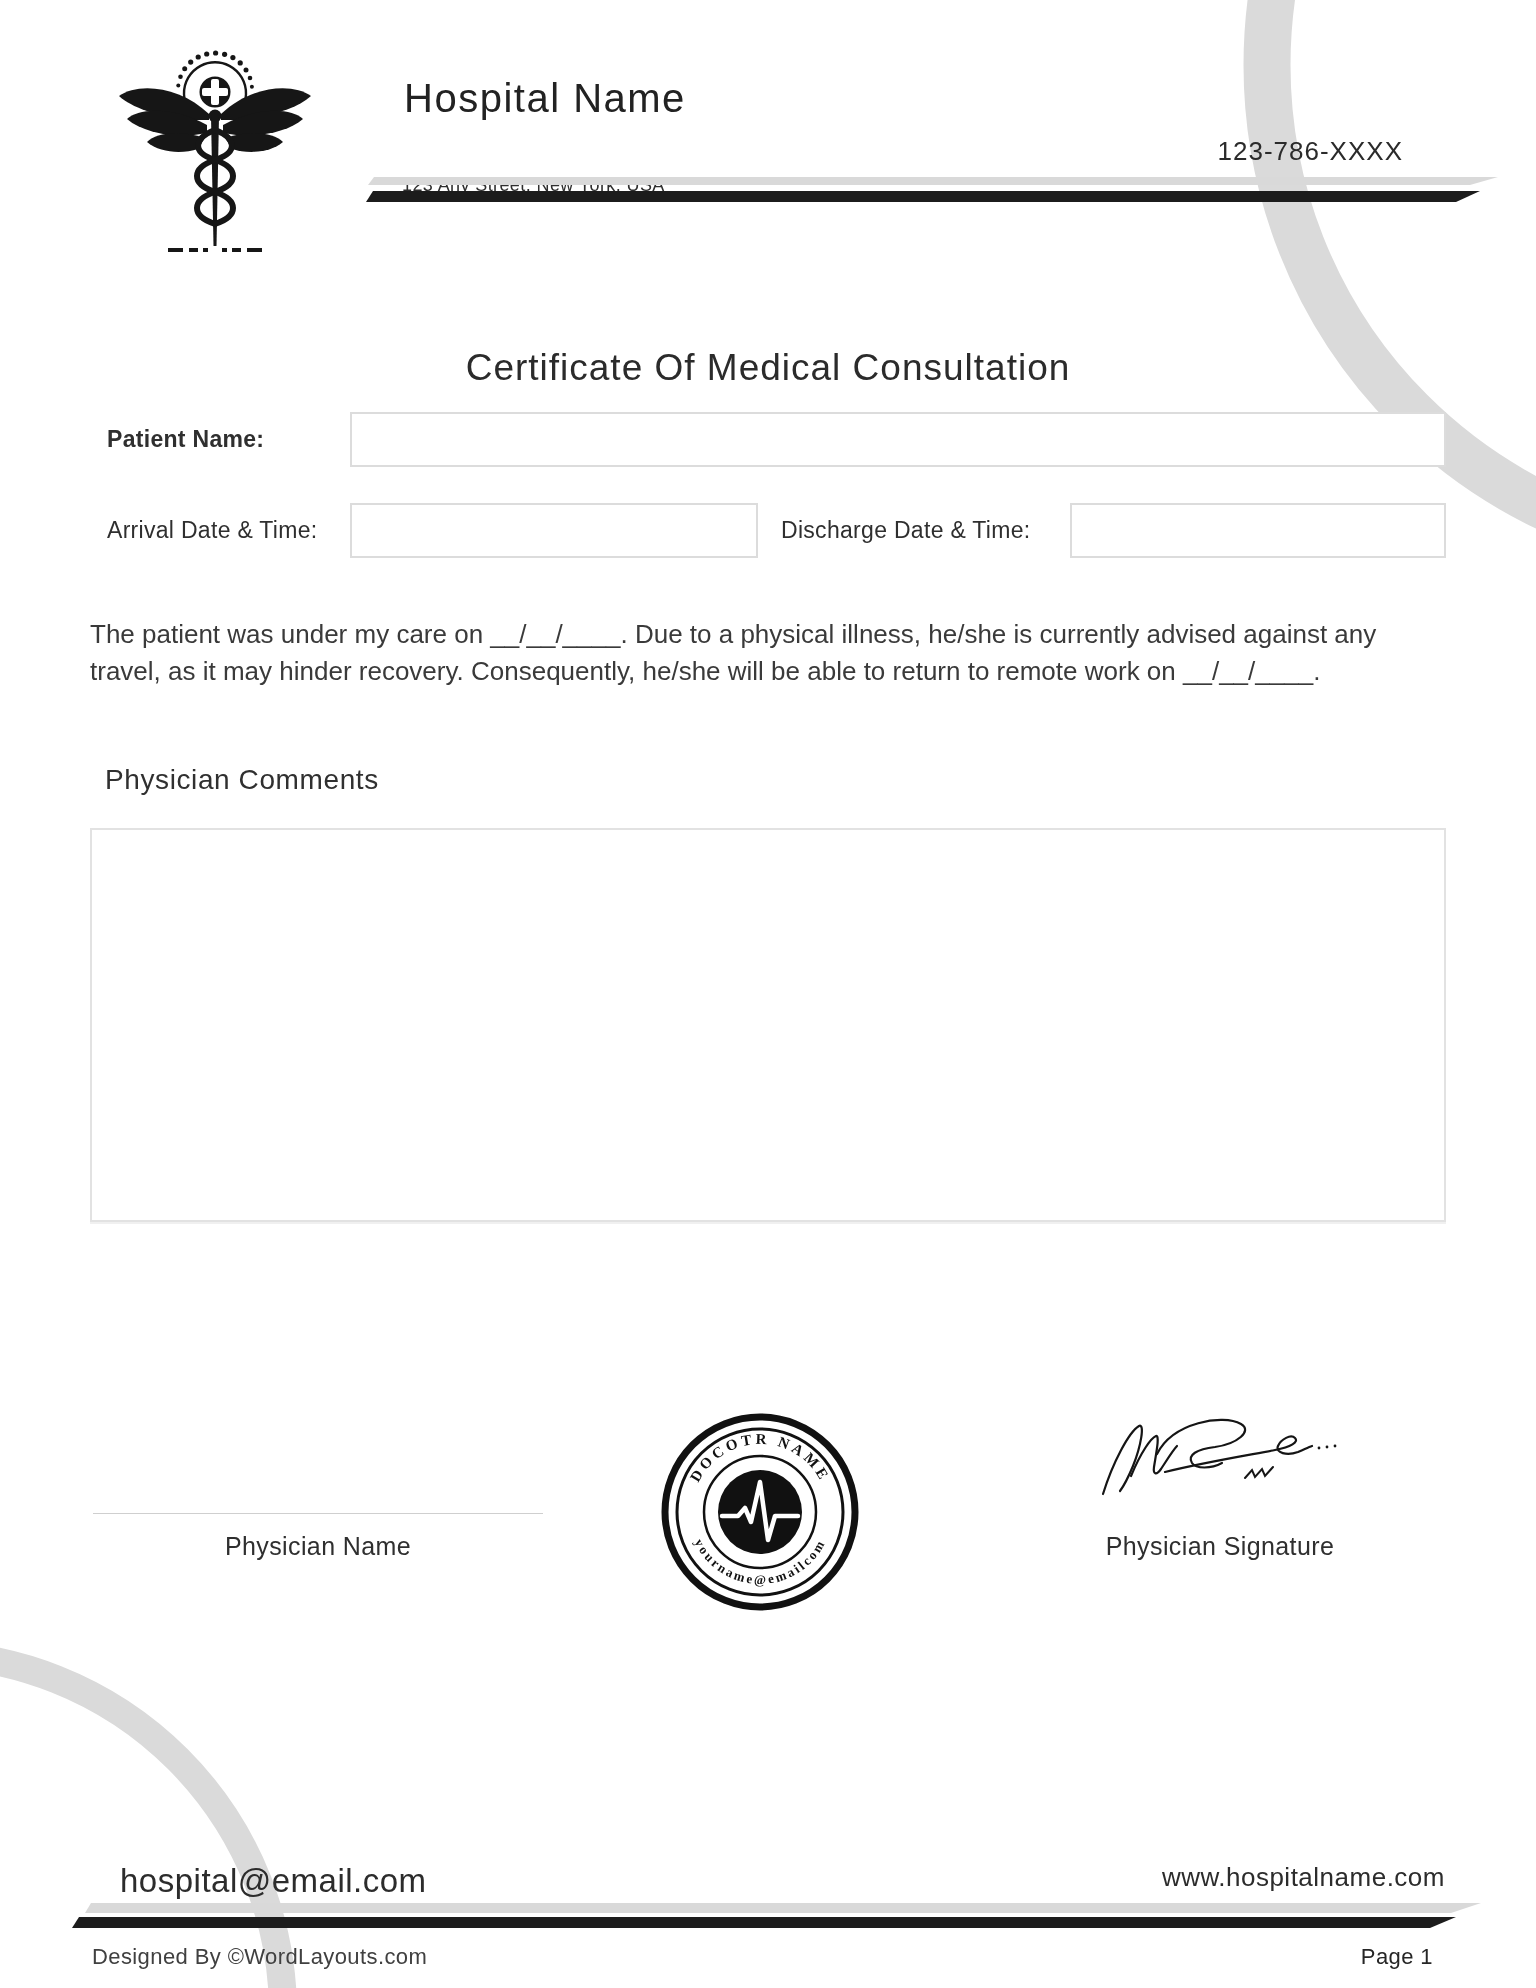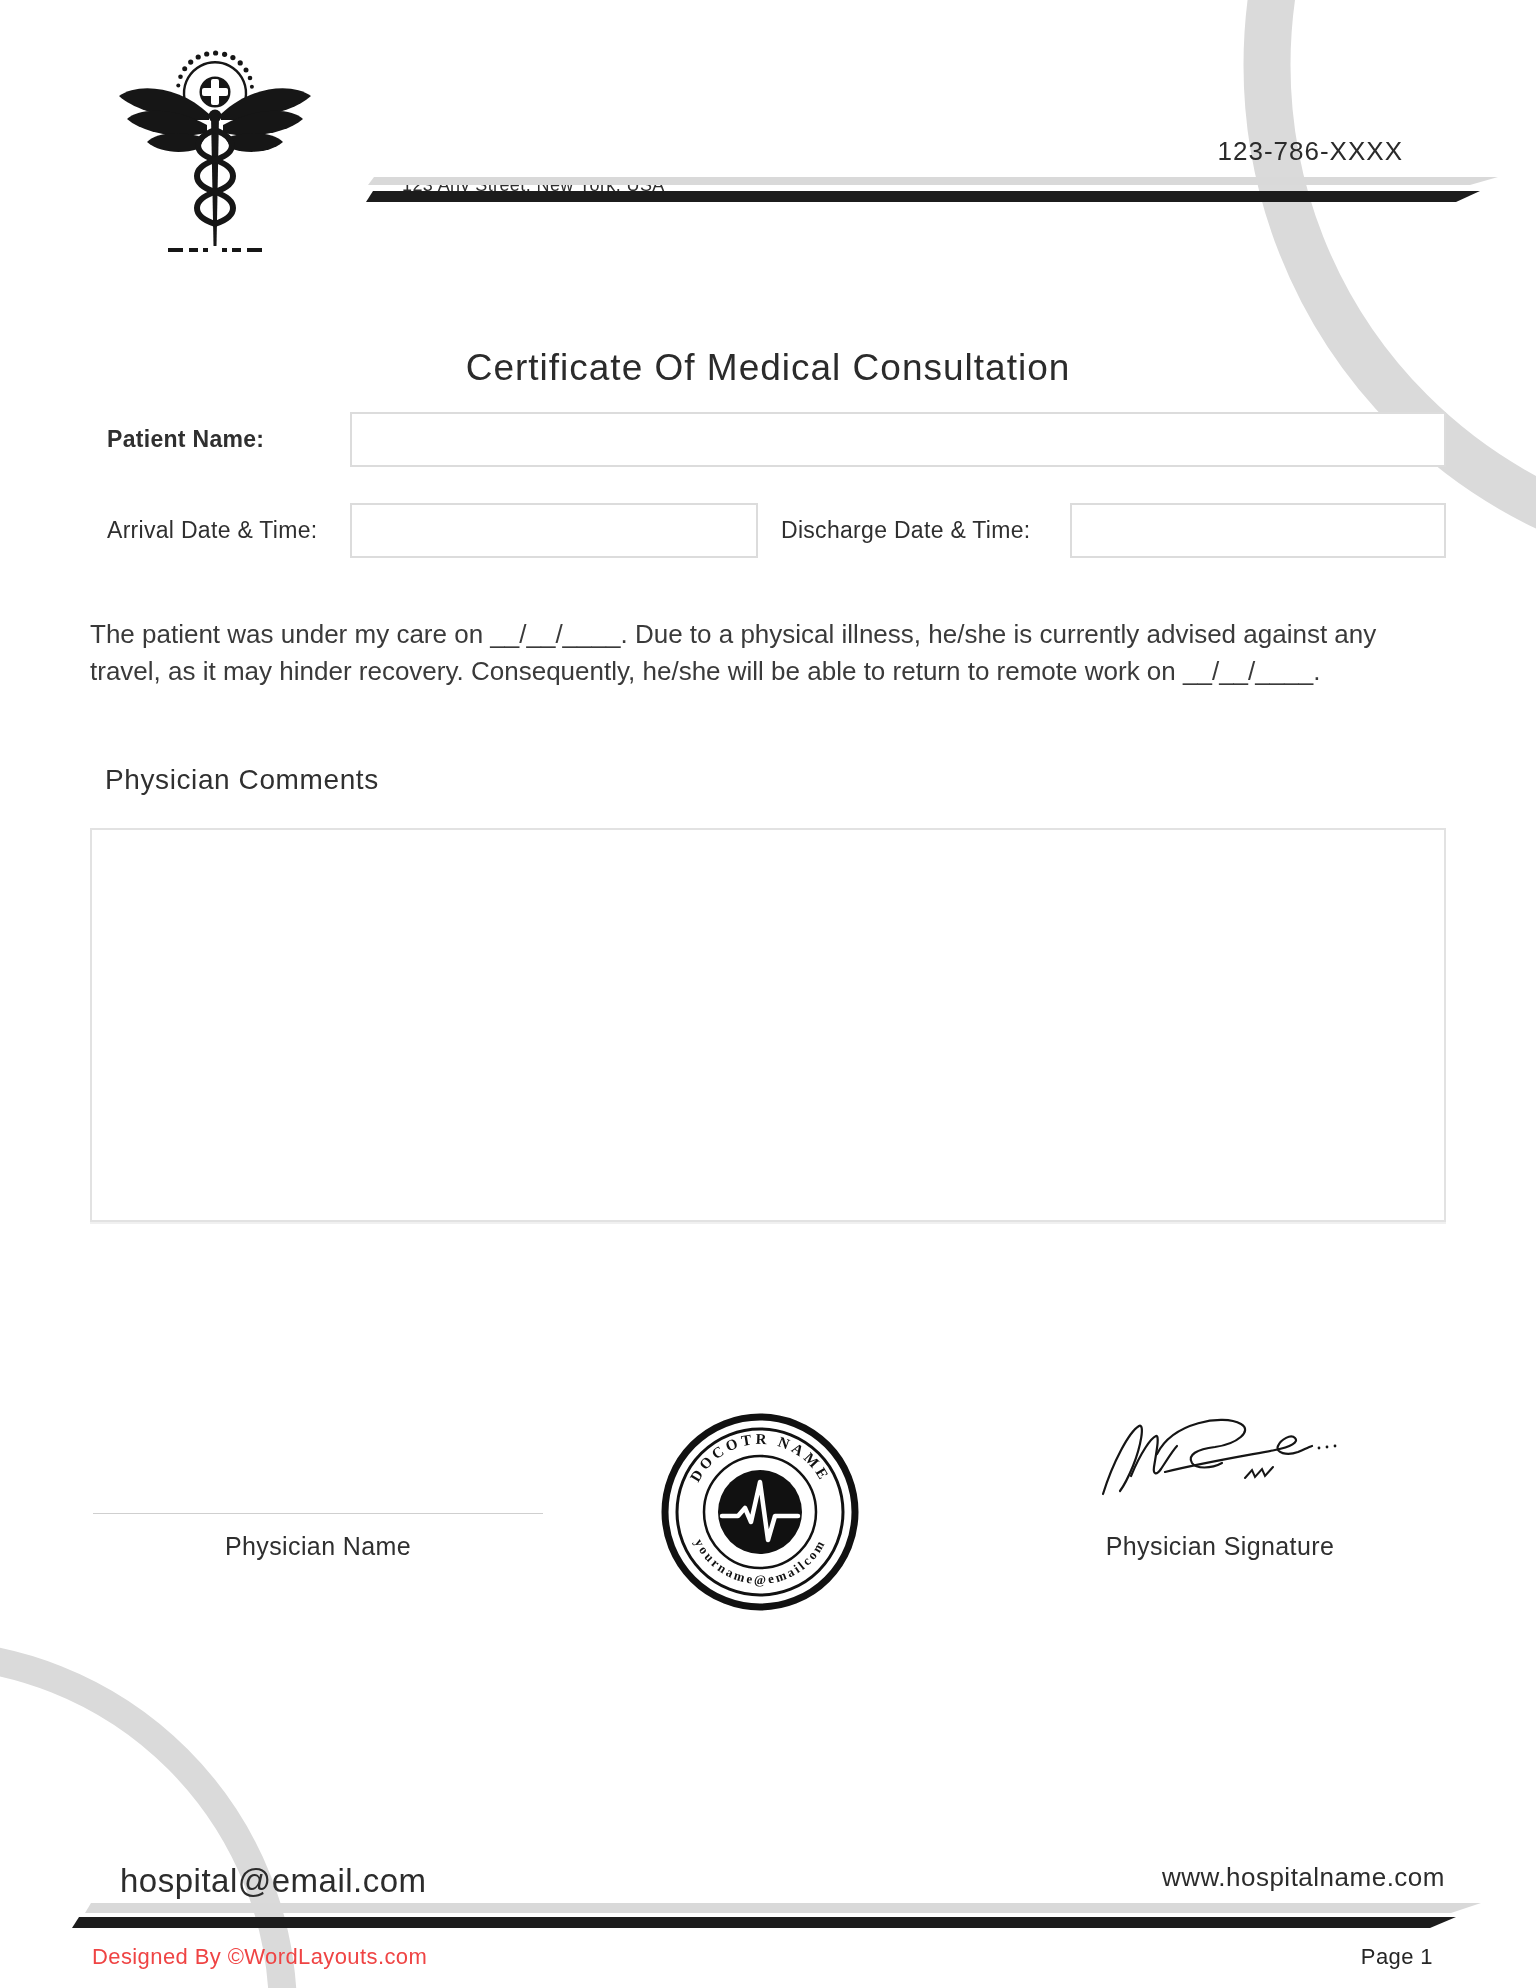--- a/index.html
+++ b/index.html
@@ -125,6 +125,7 @@
     </g>
   </svg>
 
+  <div class="abs hospital-name">Hospital Name</div>
   <div class="abs address">123 Any Street, New York, USA</div>
   <div class="abs phone">123-786-XXXX</div>
   <div class="rule gray hdr-rule-gray"></div>

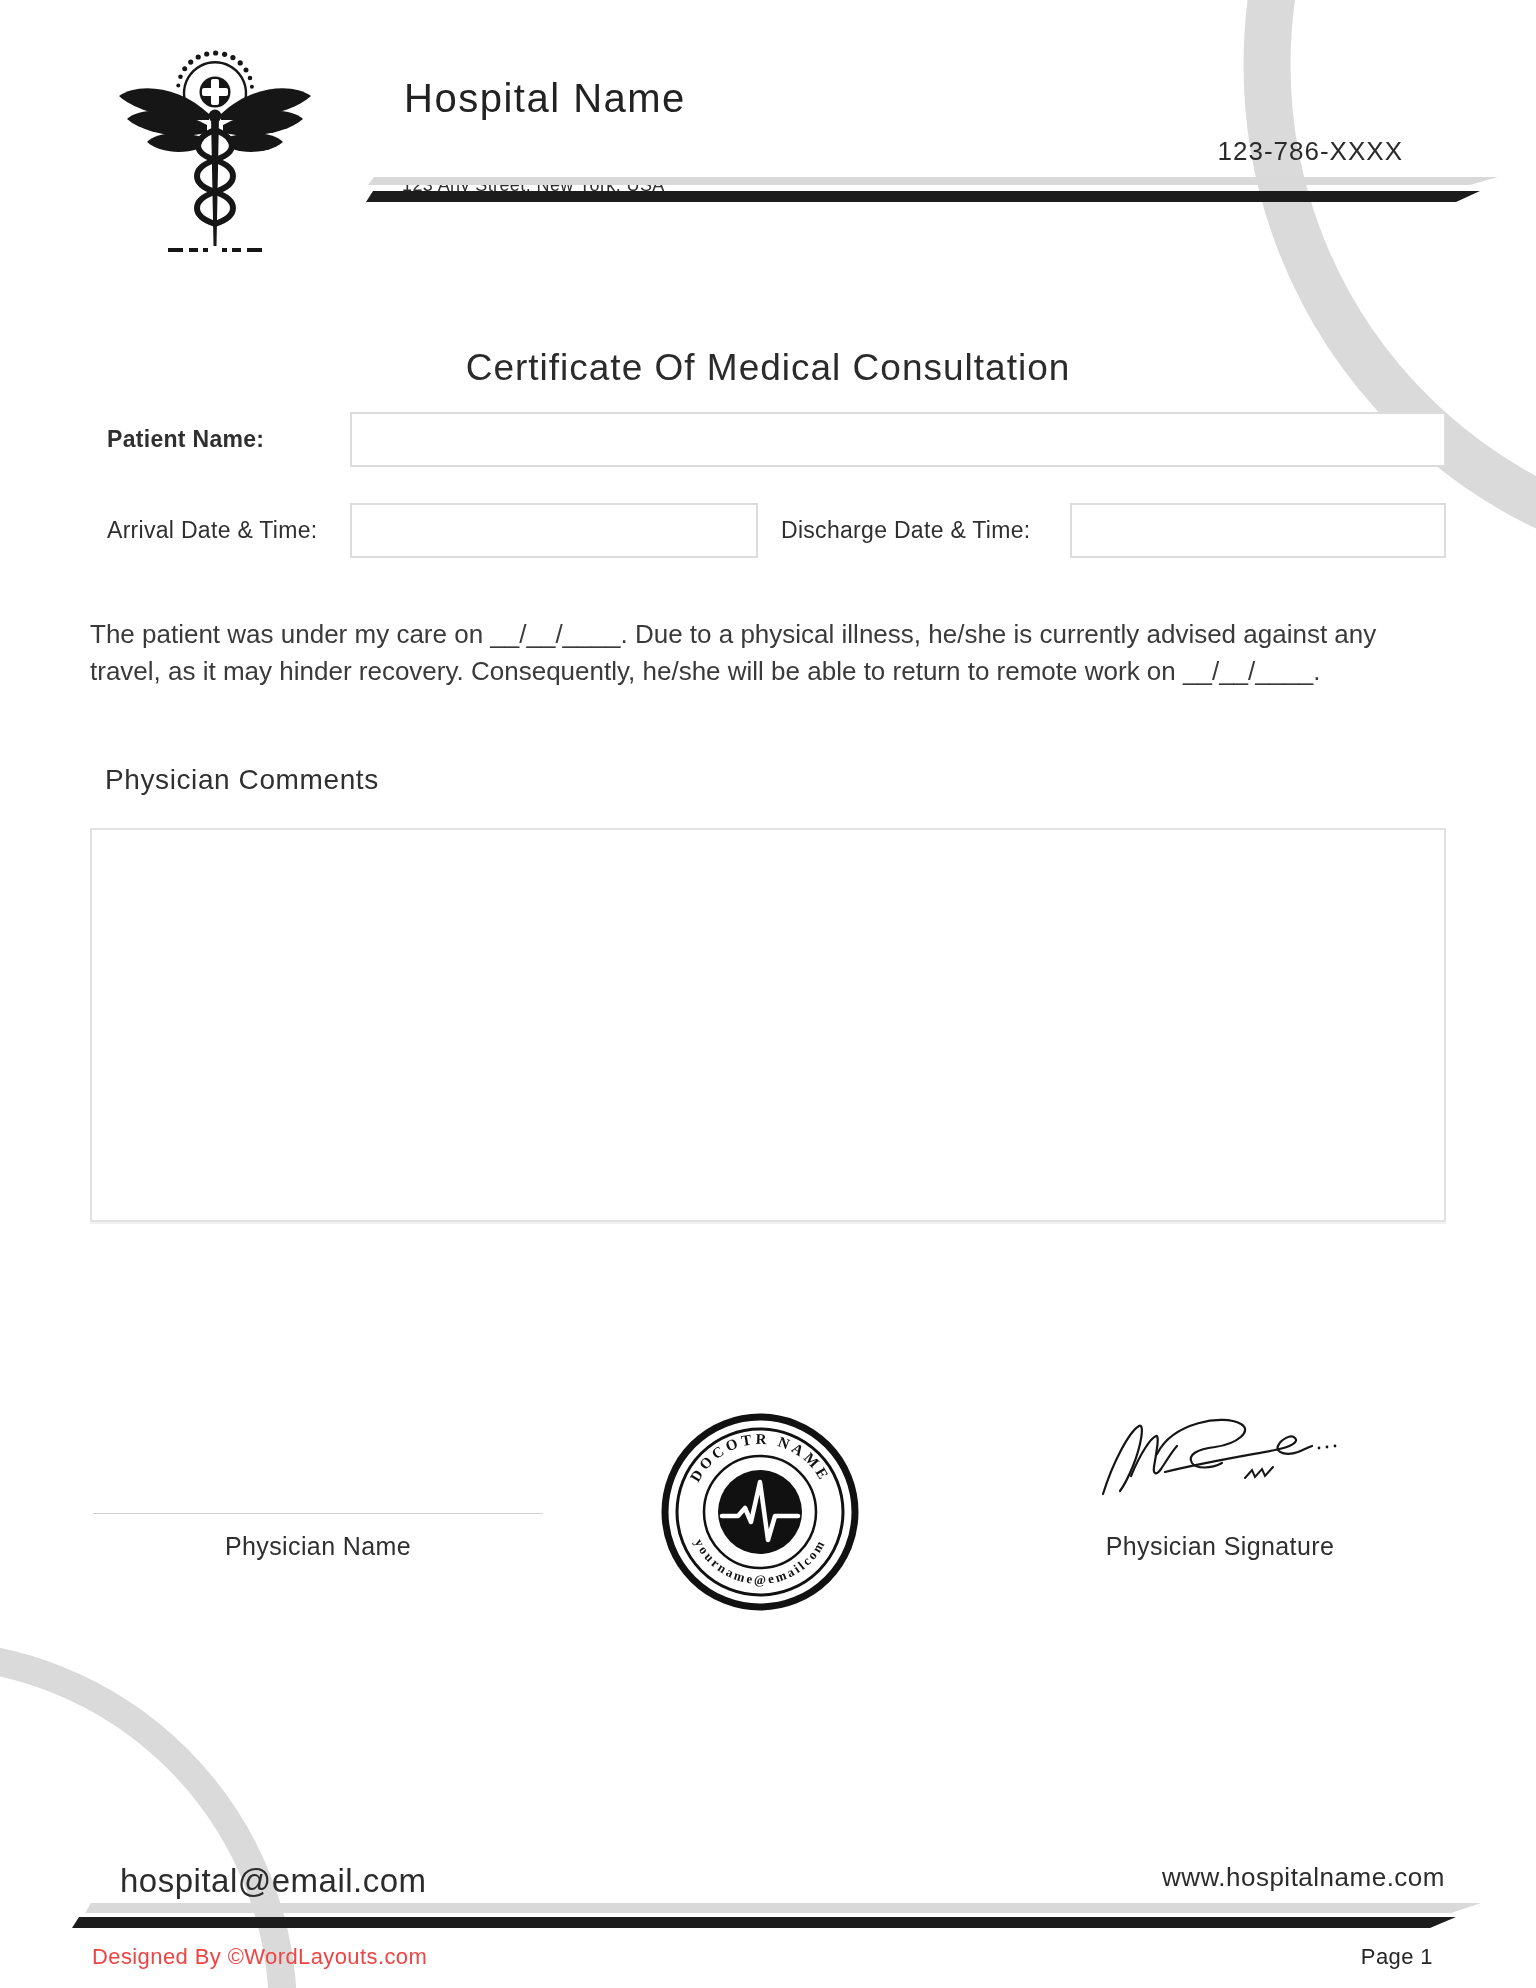--- a/index.html
+++ b/index.html
@@ -66,7 +66,7 @@
                     clip-path:polygon(6px 0,100% 0,calc(100% - 30px) 100%,0 100%); }
   .ftr-rule-black { left:72px; top:1917px; width:1384px; height:11px;
                     clip-path:polygon(7px 0,100% 0,calc(100% - 26px) 100%,0 100%); }
-  .ftr-credit { left:92px;  top:1944px; font-size:22px; color:#ef4444; letter-spacing:.4px; }
+  .ftr-credit { left:92px;  top:1944px; font-size:22px; color:#404040; letter-spacing:.4px; }
   .ftr-page   { right:103px; top:1944px; font-size:22px; color:#262626; letter-spacing:.4px; }
 
   .stamp-text { font-family:"Liberation Serif", serif; font-weight:700; fill:#111; }

